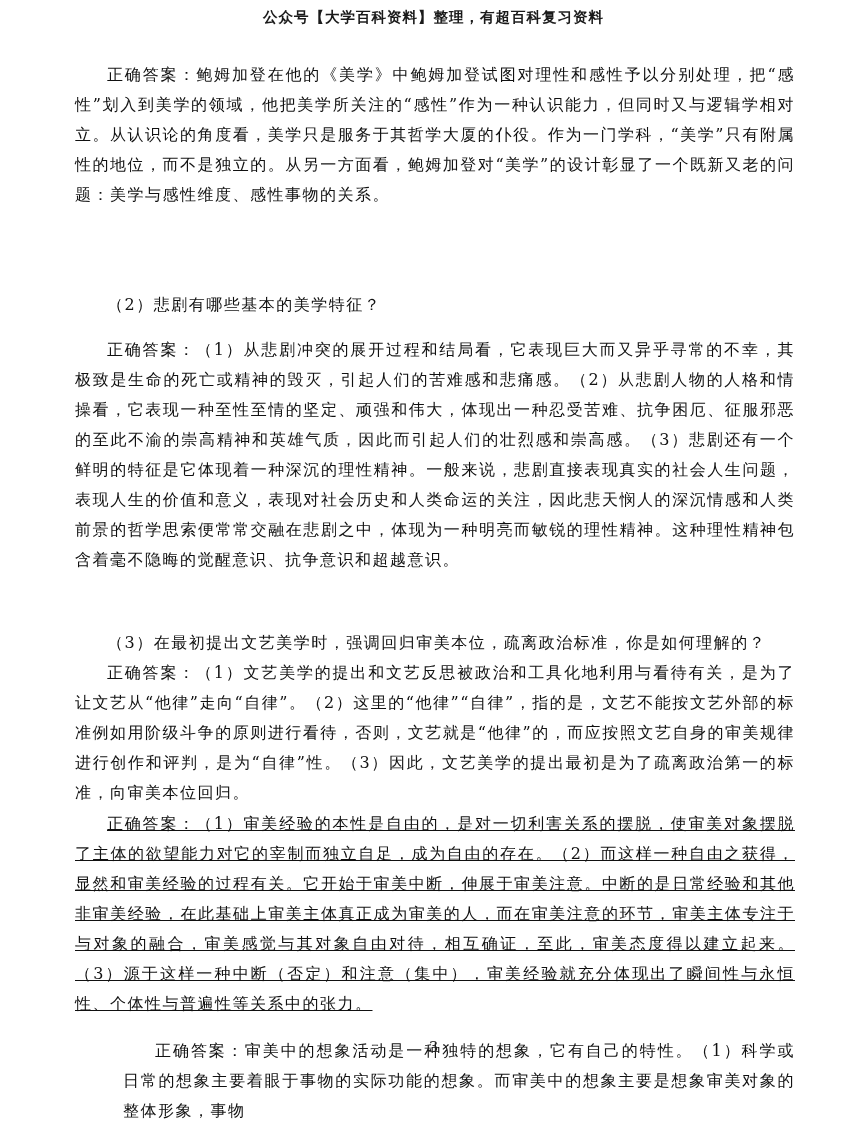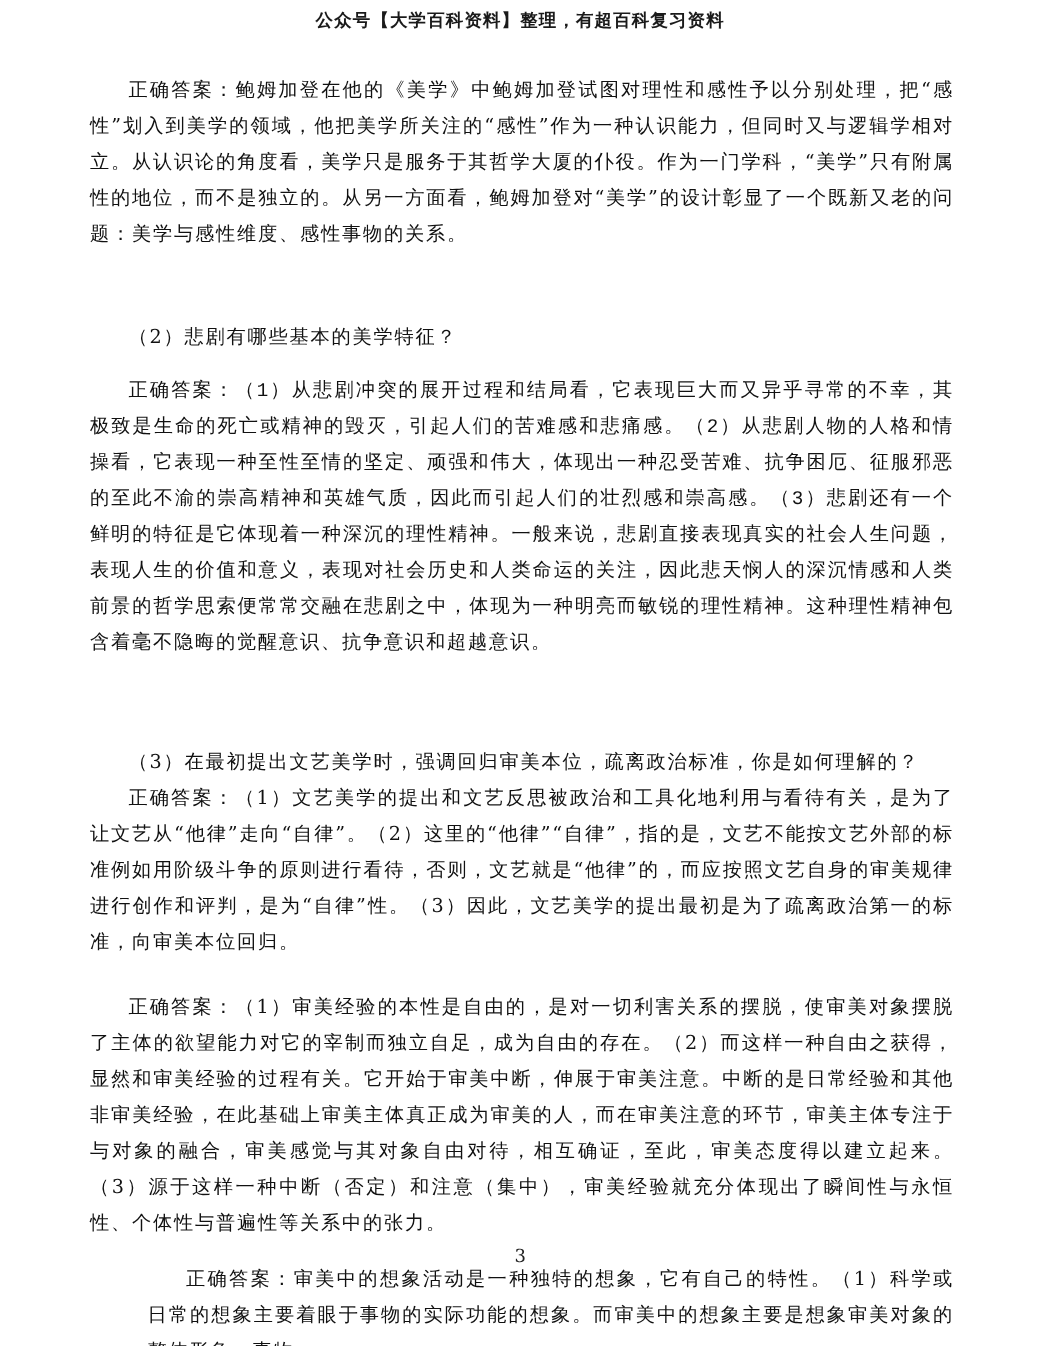--- a/index.html
+++ b/index.html
@@ -42,7 +42,7 @@
     text-indent: 2em;
     word-break: break-all;
   }
-  .mt-q2 { margin-top: 56px; }
+  .mt-q2 { margin-top: 80px; }
   .mt-a2 { margin-top: 15px; font-family: Liberation Mono, monospace; }
   .mt-q3 { margin-top: 69px; }
   .mt-a3 { margin-top: 0; }

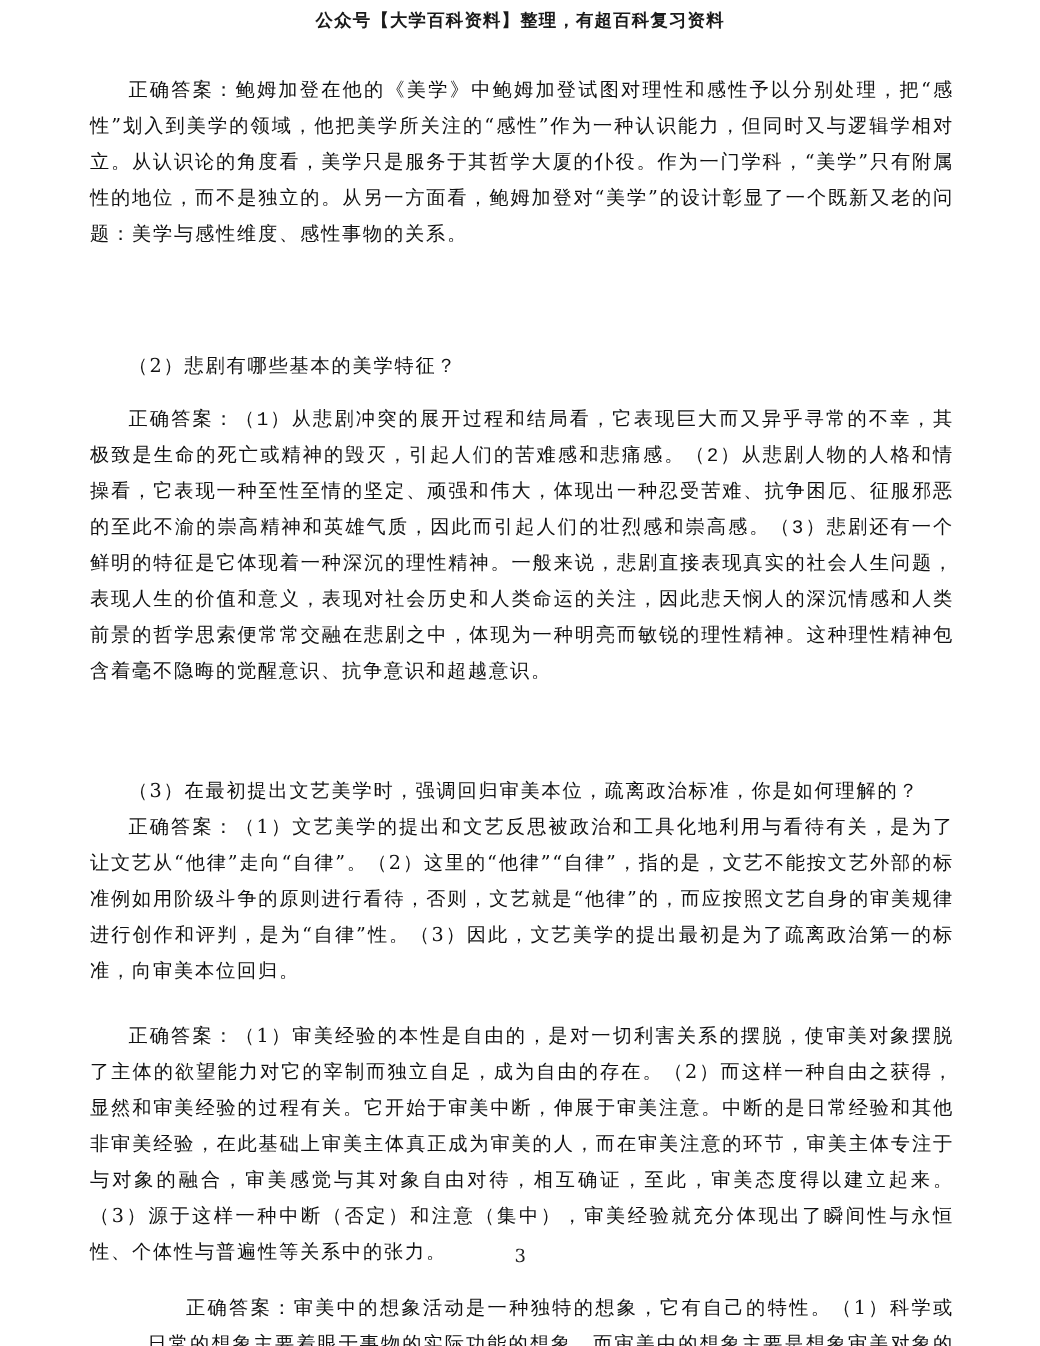--- a/index.html
+++ b/index.html
@@ -43,7 +43,7 @@
     word-break: break-all;
   }
   .mt-q2 { margin-top: 80px; }
-  .mt-a2 { margin-top: 15px; font-family: Liberation Mono, monospace; }
+  .mt-a2 { margin-top: 15px; }
   .mt-q3 { margin-top: 69px; }
   .mt-a3 { margin-top: 0; }
   .mt-q4 { margin-top: 52px; }

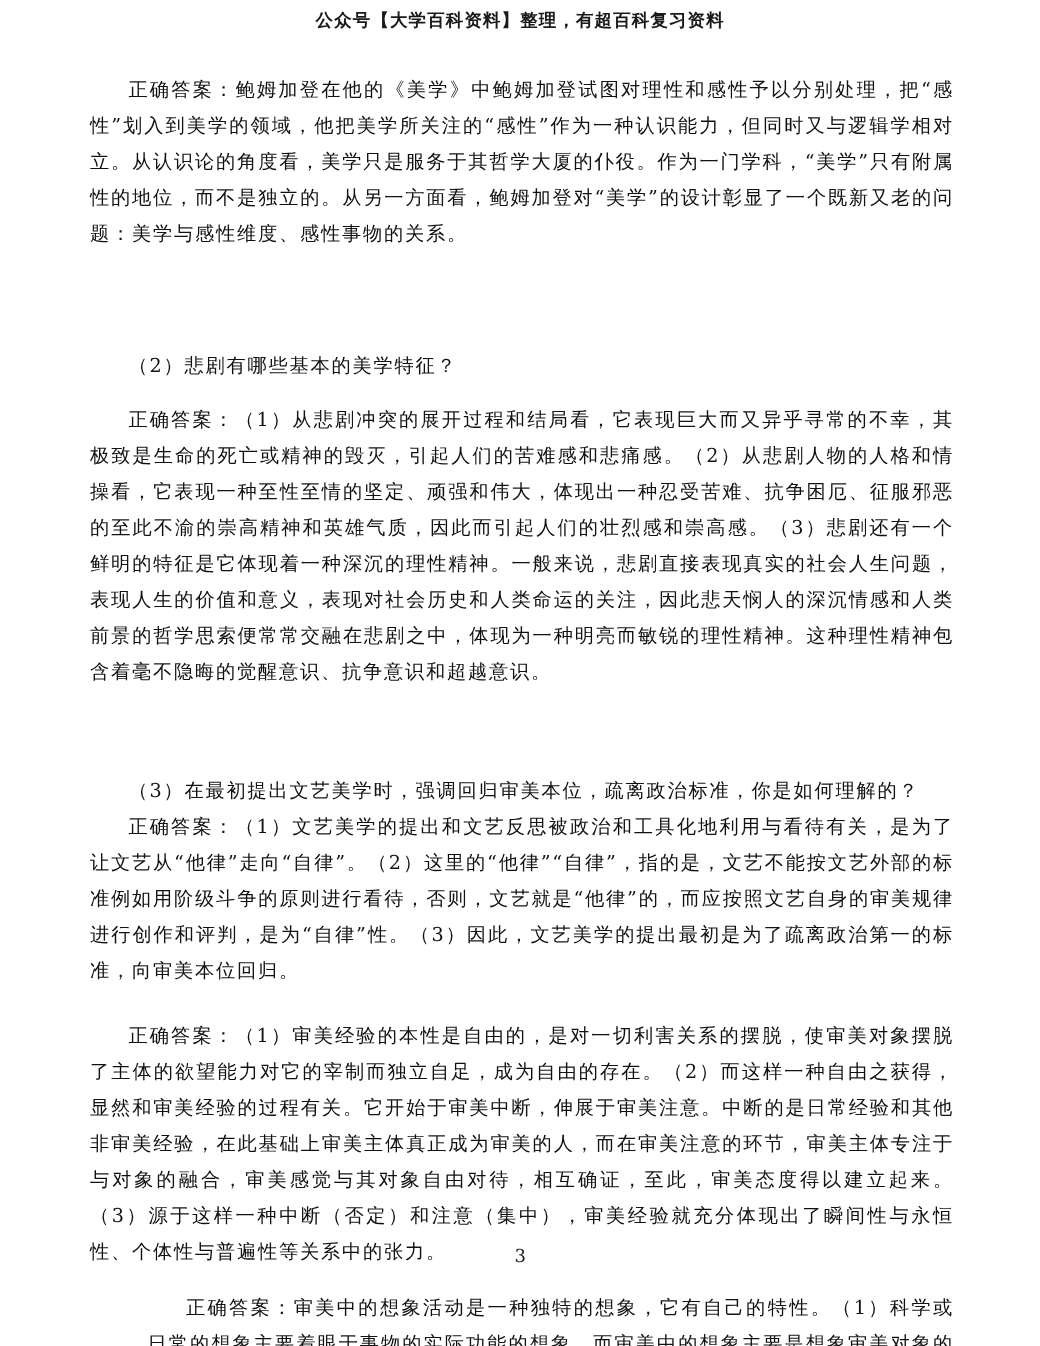--- a/index.html
+++ b/index.html
@@ -44,7 +44,7 @@
   }
   .mt-q2 { margin-top: 80px; }
   .mt-a2 { margin-top: 15px; }
-  .mt-q3 { margin-top: 69px; }
+  .mt-q3 { margin-top: 53px; }
   .mt-a3 { margin-top: 0; }
   .mt-q4 { margin-top: 52px; }
   .mt-a4 { margin-top: 24px; }

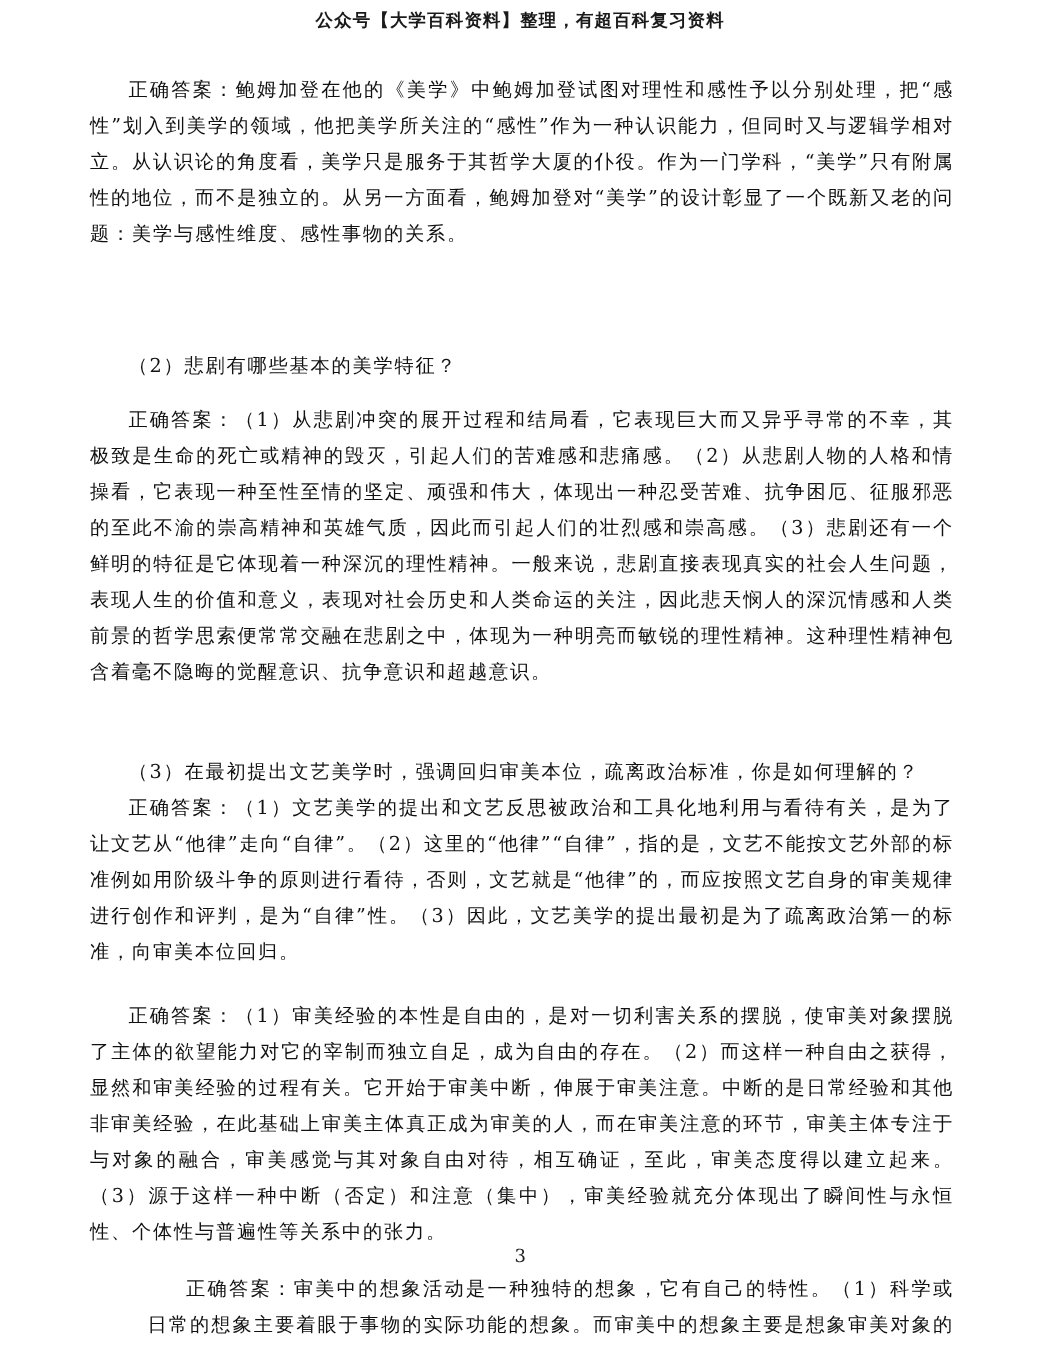--- a/index.html
+++ b/index.html
@@ -47,7 +47,7 @@
   .mt-q3 { margin-top: 53px; }
   .mt-a3 { margin-top: 0; }
   .mt-q4 { margin-top: 52px; }
-  .mt-a4 { margin-top: 24px; }
+  .mt-a4 { margin-top: 1px; text-decoration: underline; }
   .mt-q5 { margin-top: 46px; }
   .mt-a5 { margin-top: 17px; margin-left: 48px; }
   .page-number {

